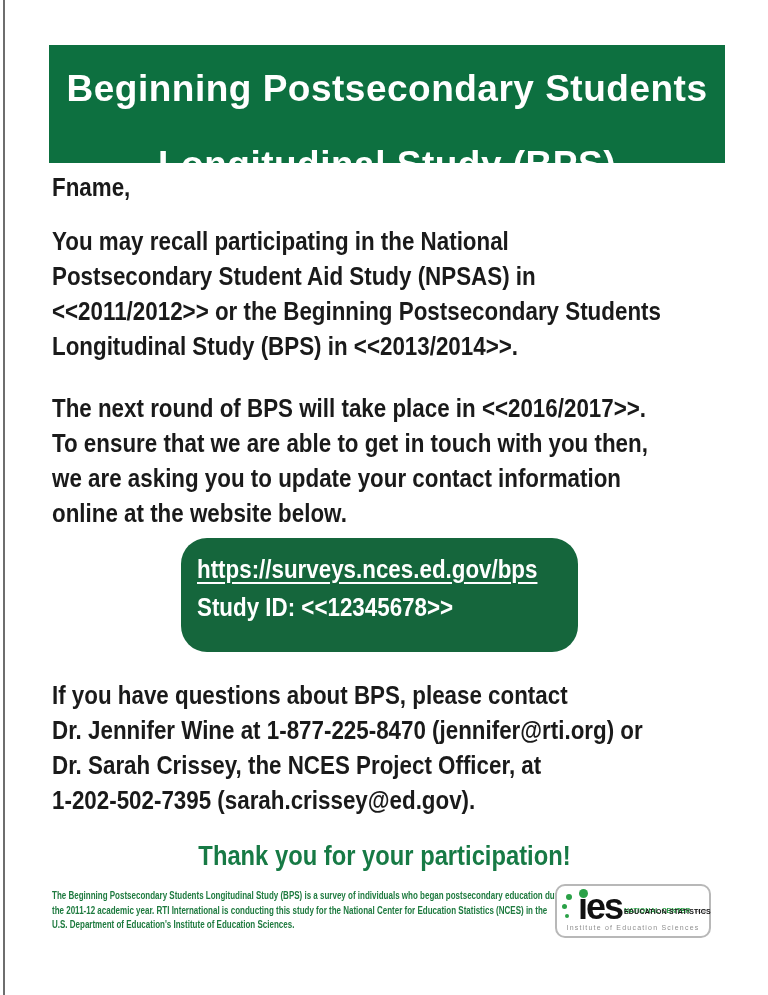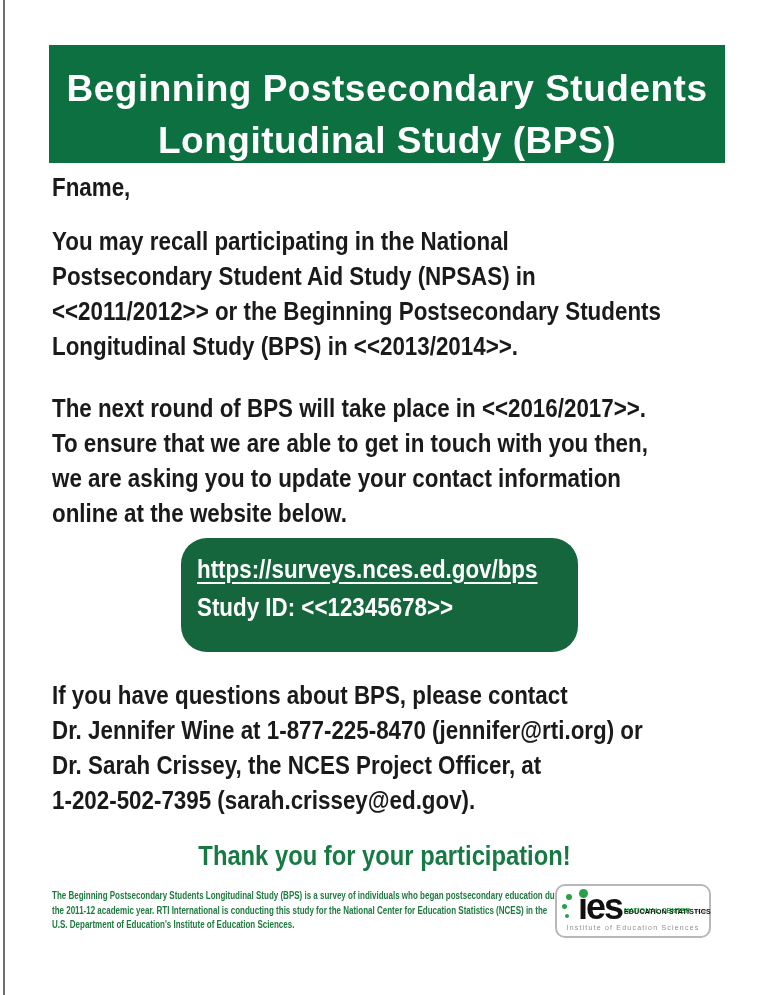--- a/index.html
+++ b/index.html
@@ -16,8 +16,8 @@
     background:#0d7040;
   }
   .banner-title {
-    margin:0; padding-top:18px; text-align:center; color:#ffffff;
-    font-size:37px; line-height:52px; font-weight:bold; white-space:pre-line;
+    margin:0; padding-top:6px; text-align:center; color:#ffffff;
+    font-size:37px; line-height:76px; font-weight:bold; white-space:pre-line;
     letter-spacing:0.5px;
   }
   .greeting {

